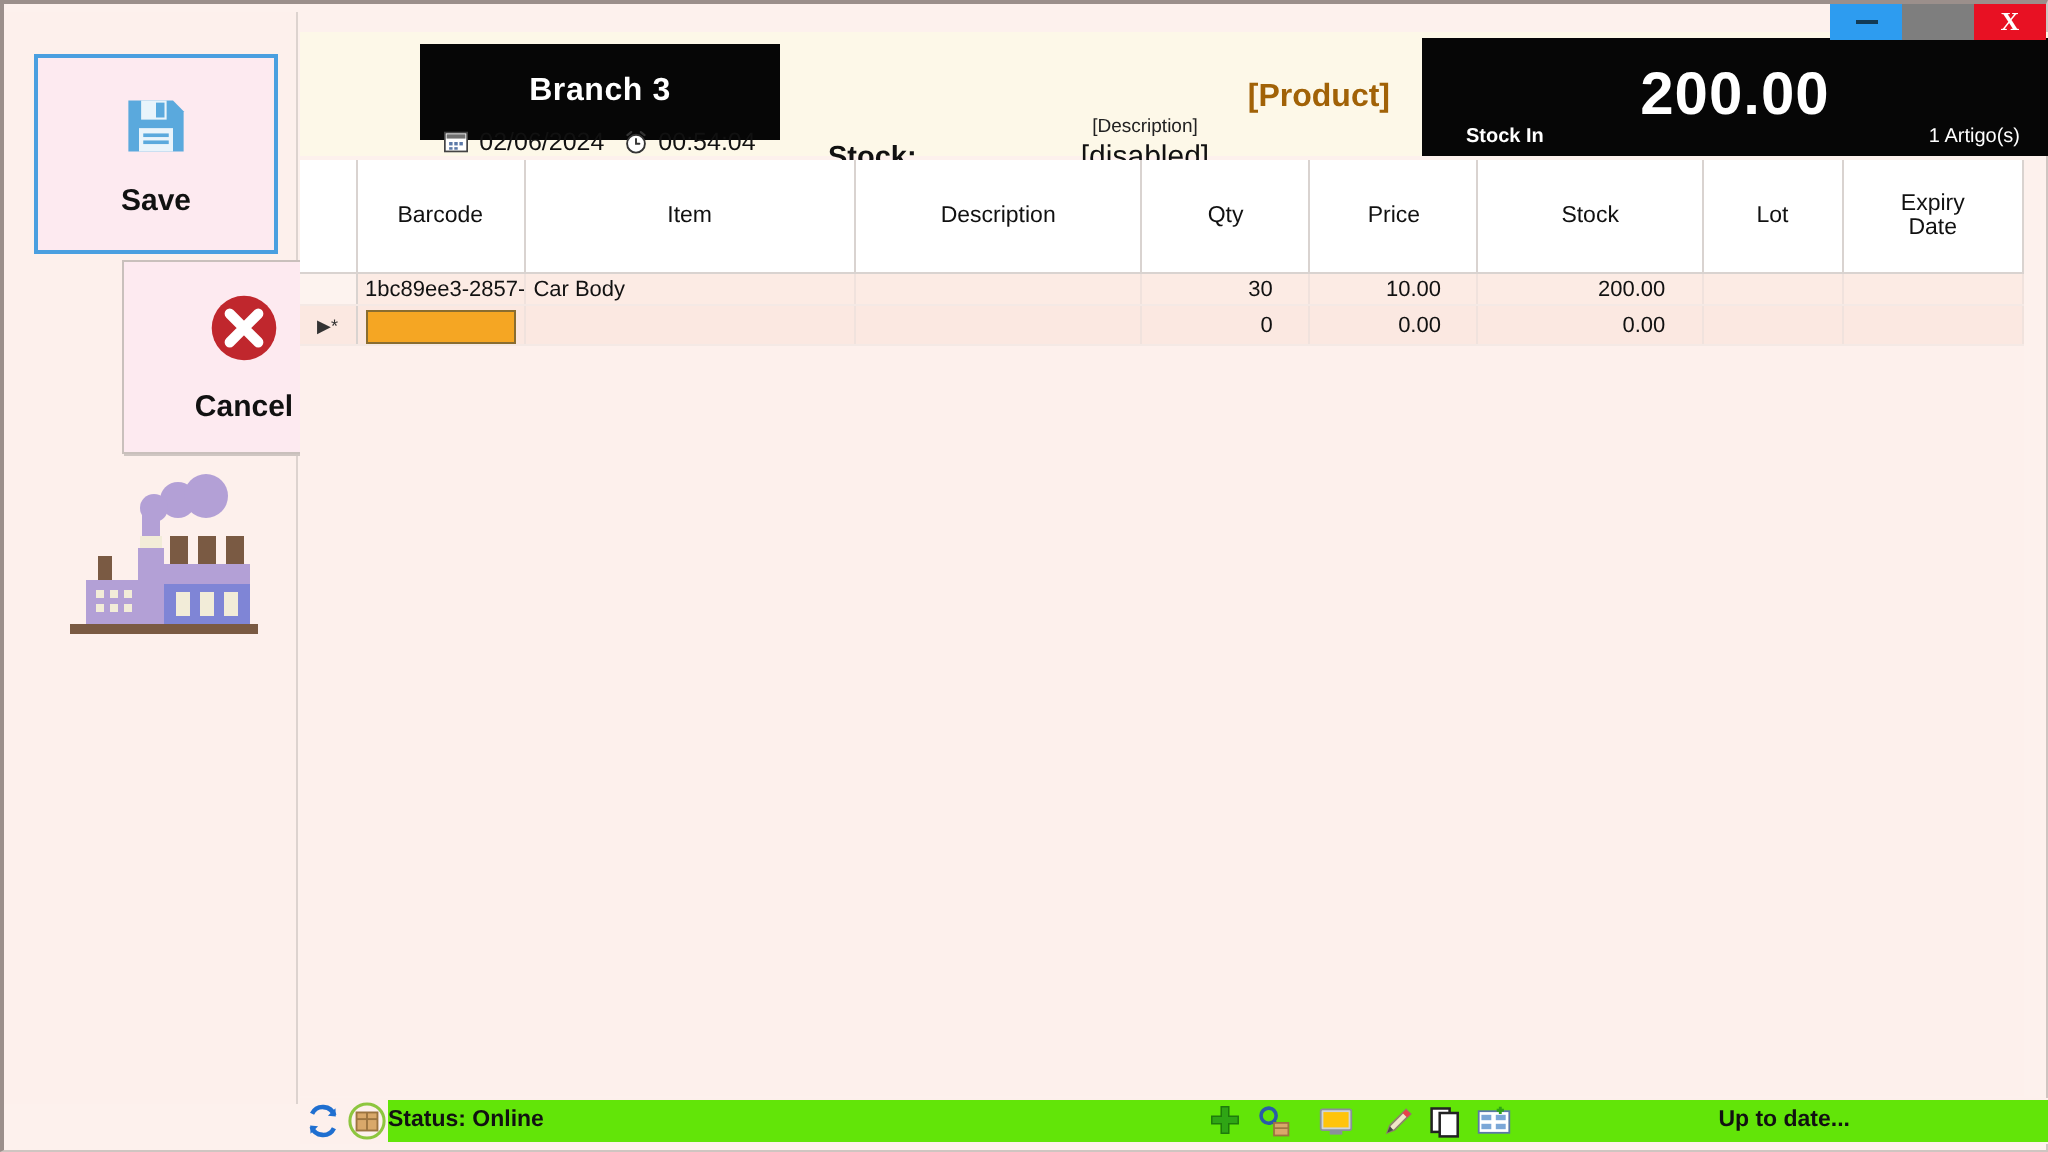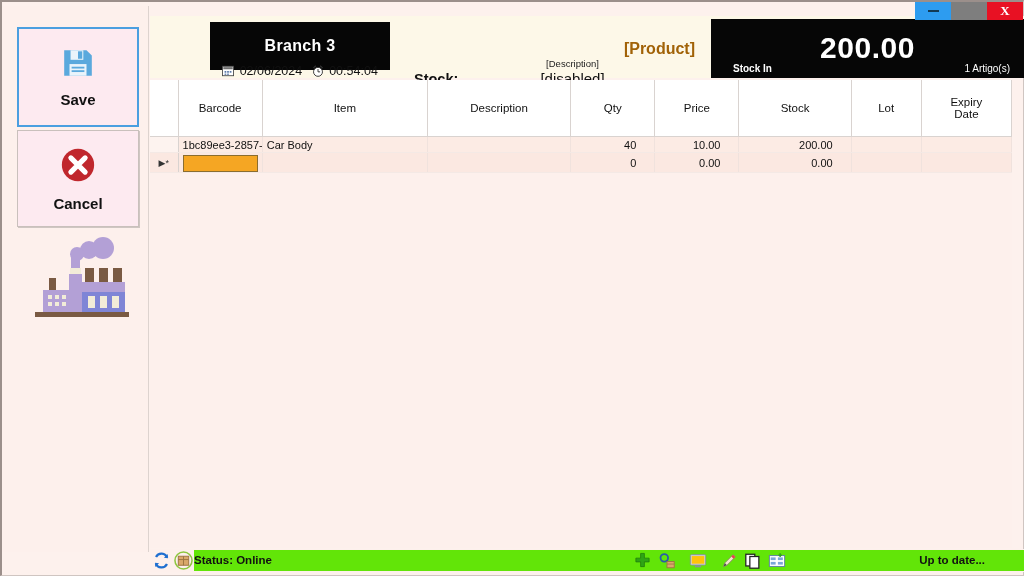--- a/index.html
+++ b/index.html
@@ -461,7 +461,7 @@
           <td>1bc89ee3-2857-42...</td>
           <td>Car Body</td>
           <td></td>
-          <td class="num">40</td>
+          <td class="num">30</td>
           <td class="num">10.00</td>
           <td class="num">200.00</td>
           <td></td>

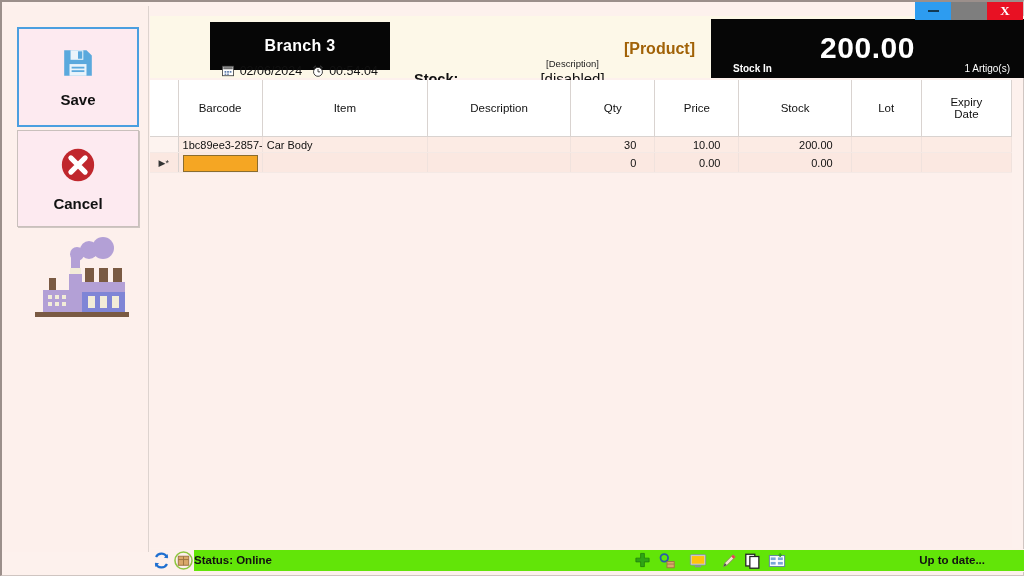--- a/index.html
+++ b/index.html
@@ -91,6 +91,7 @@
     height: 97px;
     border: 1px solid #c9c0bc;
     box-shadow: 1px 1px 0 #cfc6c2;
+    margin-left: 44px;
   }
   .sidebtn .label {
     font-size: 15px;

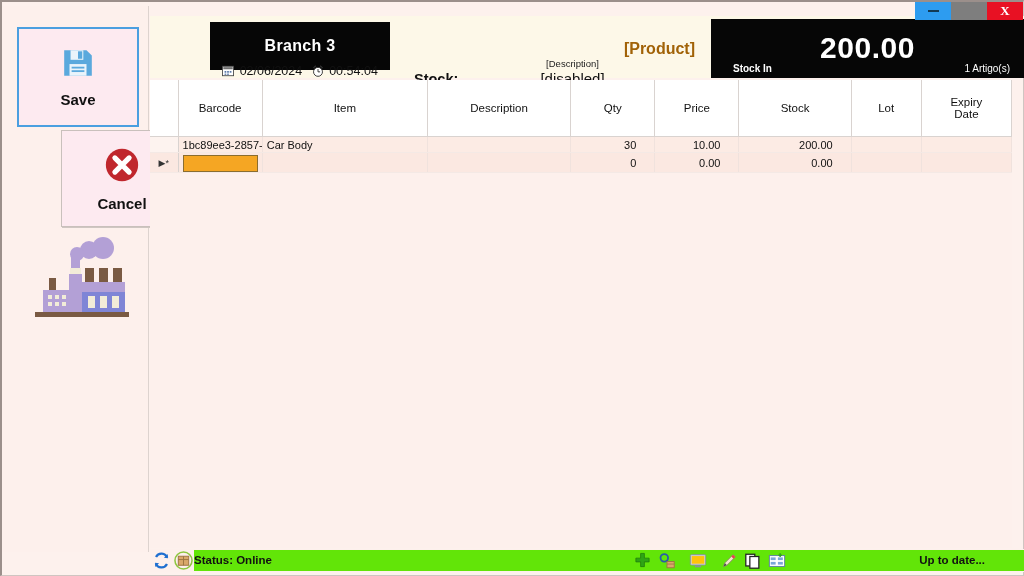--- a/index.html
+++ b/index.html
@@ -312,7 +312,7 @@
     font-weight: bold;
     color: #111;
     text-align: right;
-    padding-right: 40px;
+    padding-right: 100px;
     flex: 1 1 auto;
   }
   .sb-tool {

